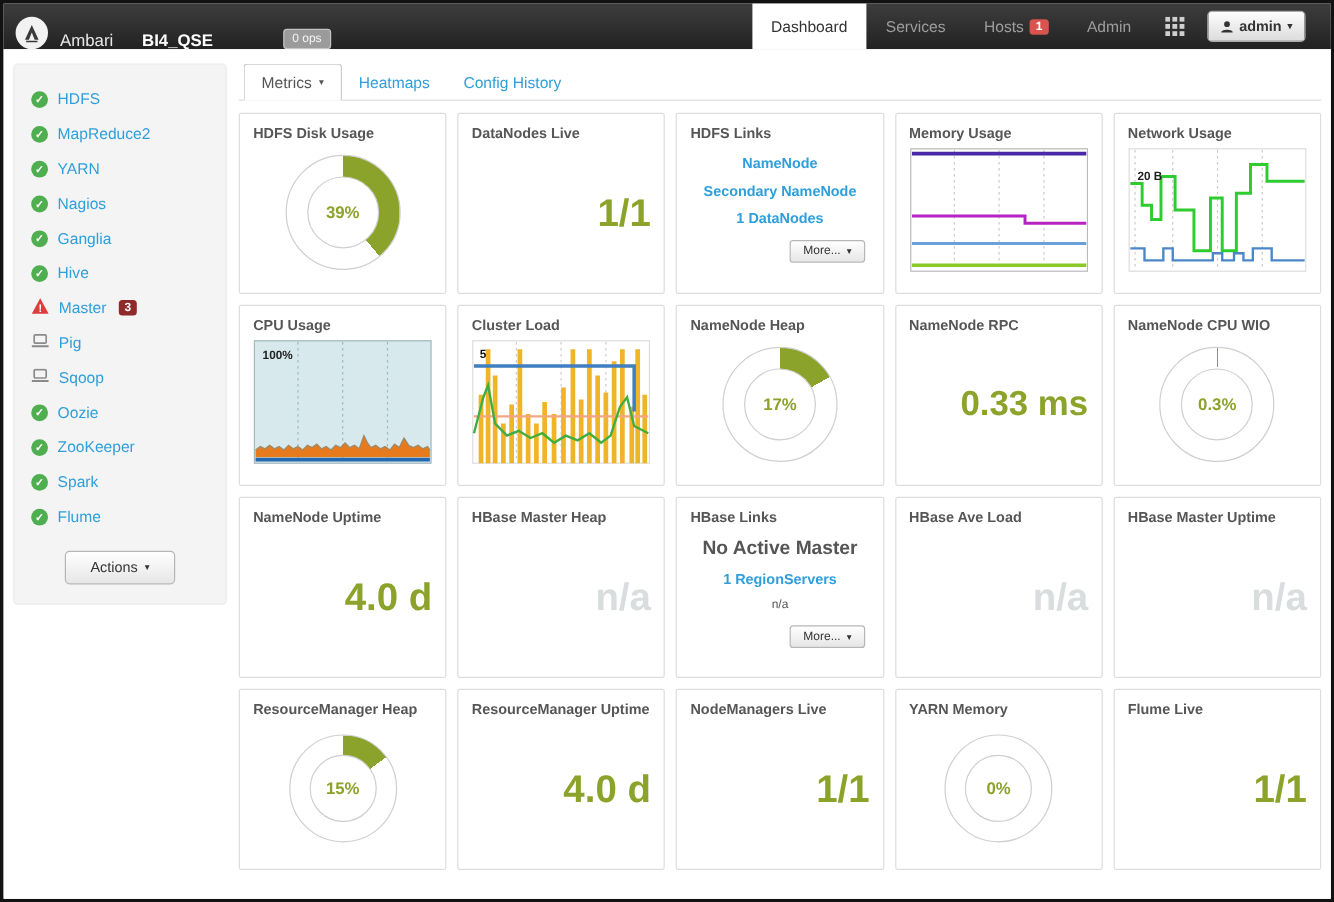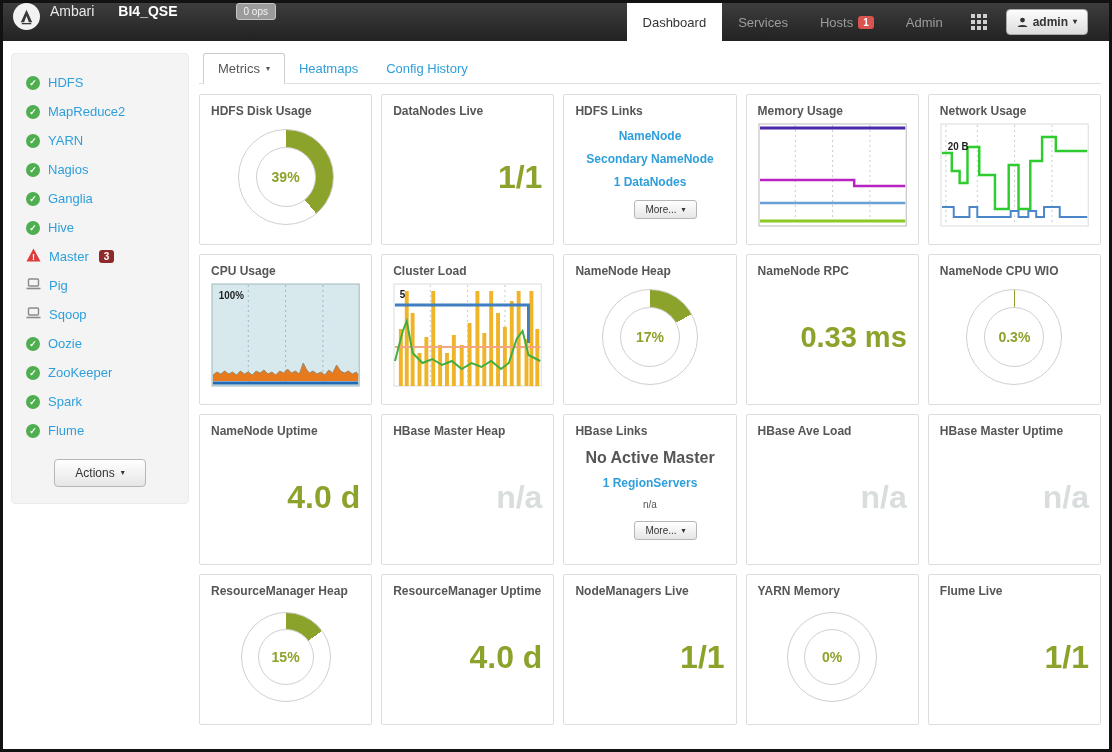--- a/index.html
+++ b/index.html
@@ -9,7 +9,7 @@
 
   
   .navbar { height:38px; background:linear-gradient(#3d3d3d,#222); display:flex; align-items:stretch; justify-content:space-between; flex-shrink:0; }
-  .nav-left { display:flex; align-items:flex-start; padding-left:10px; gap:10px; }
+  .nav-left { display:flex; align-items:flex-end; padding-left:10px; gap:10px; }
   .logo { width:27px; height:27px; border-radius:50%; background:#f2f2f2; display:flex; align-items:center; justify-content:center; }
   .brand { color:#e8e8e8; font-size:14px; }
   .cluster { color:#fff; font-size:14px; font-weight:bold; margin-left:14px; }

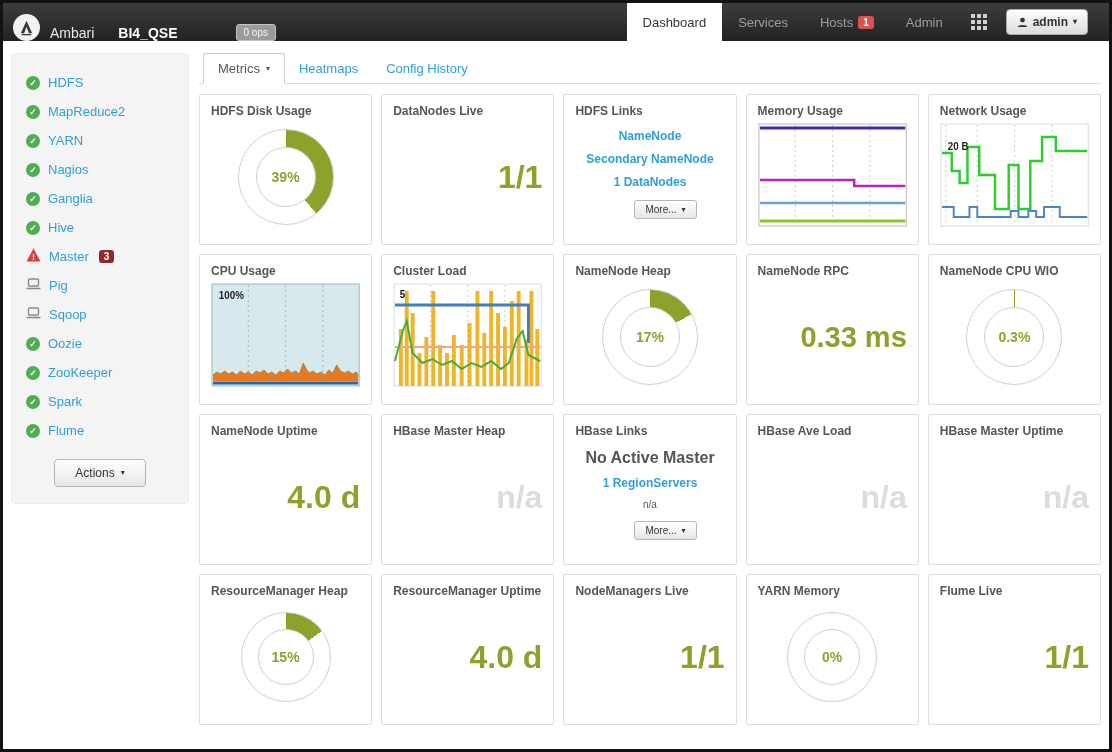--- a/index.html
+++ b/index.html
@@ -60,7 +60,7 @@
   .w-link { font-size:12px; font-weight:bold; color:#2f9fdb; cursor:pointer; text-decoration:none; }
   .w-plain { font-size:16px; font-weight:bold; color:#555; }
   .w-small { font-size:10px; color:#555; }
-  .more-btn { display:flex; align-items:center; gap:5px; padding:3px 10px; border:1px solid #b6b6b6; border-radius:3px; background:linear-gradient(#fff,#e6e6e6); font-size:10px; color:#333; cursor:pointer; align-self:flex-end; margin-right:28px; font-family:inherit; }
+  .more-btn { display:flex; align-items:center; gap:5px; padding:3px 10px; border:1px solid #b6b6b6; border-radius:3px; background:linear-gradient(#fff,#e6e6e6); font-size:10px; color:#333; cursor:pointer; align-self:flex-end; margin-right:4px; font-family:inherit; }
   .links-col .more-btn { margin-top:2px; }
 
   .chart { width:100%; height:104px; margin-top:4px; cursor:pointer; }

